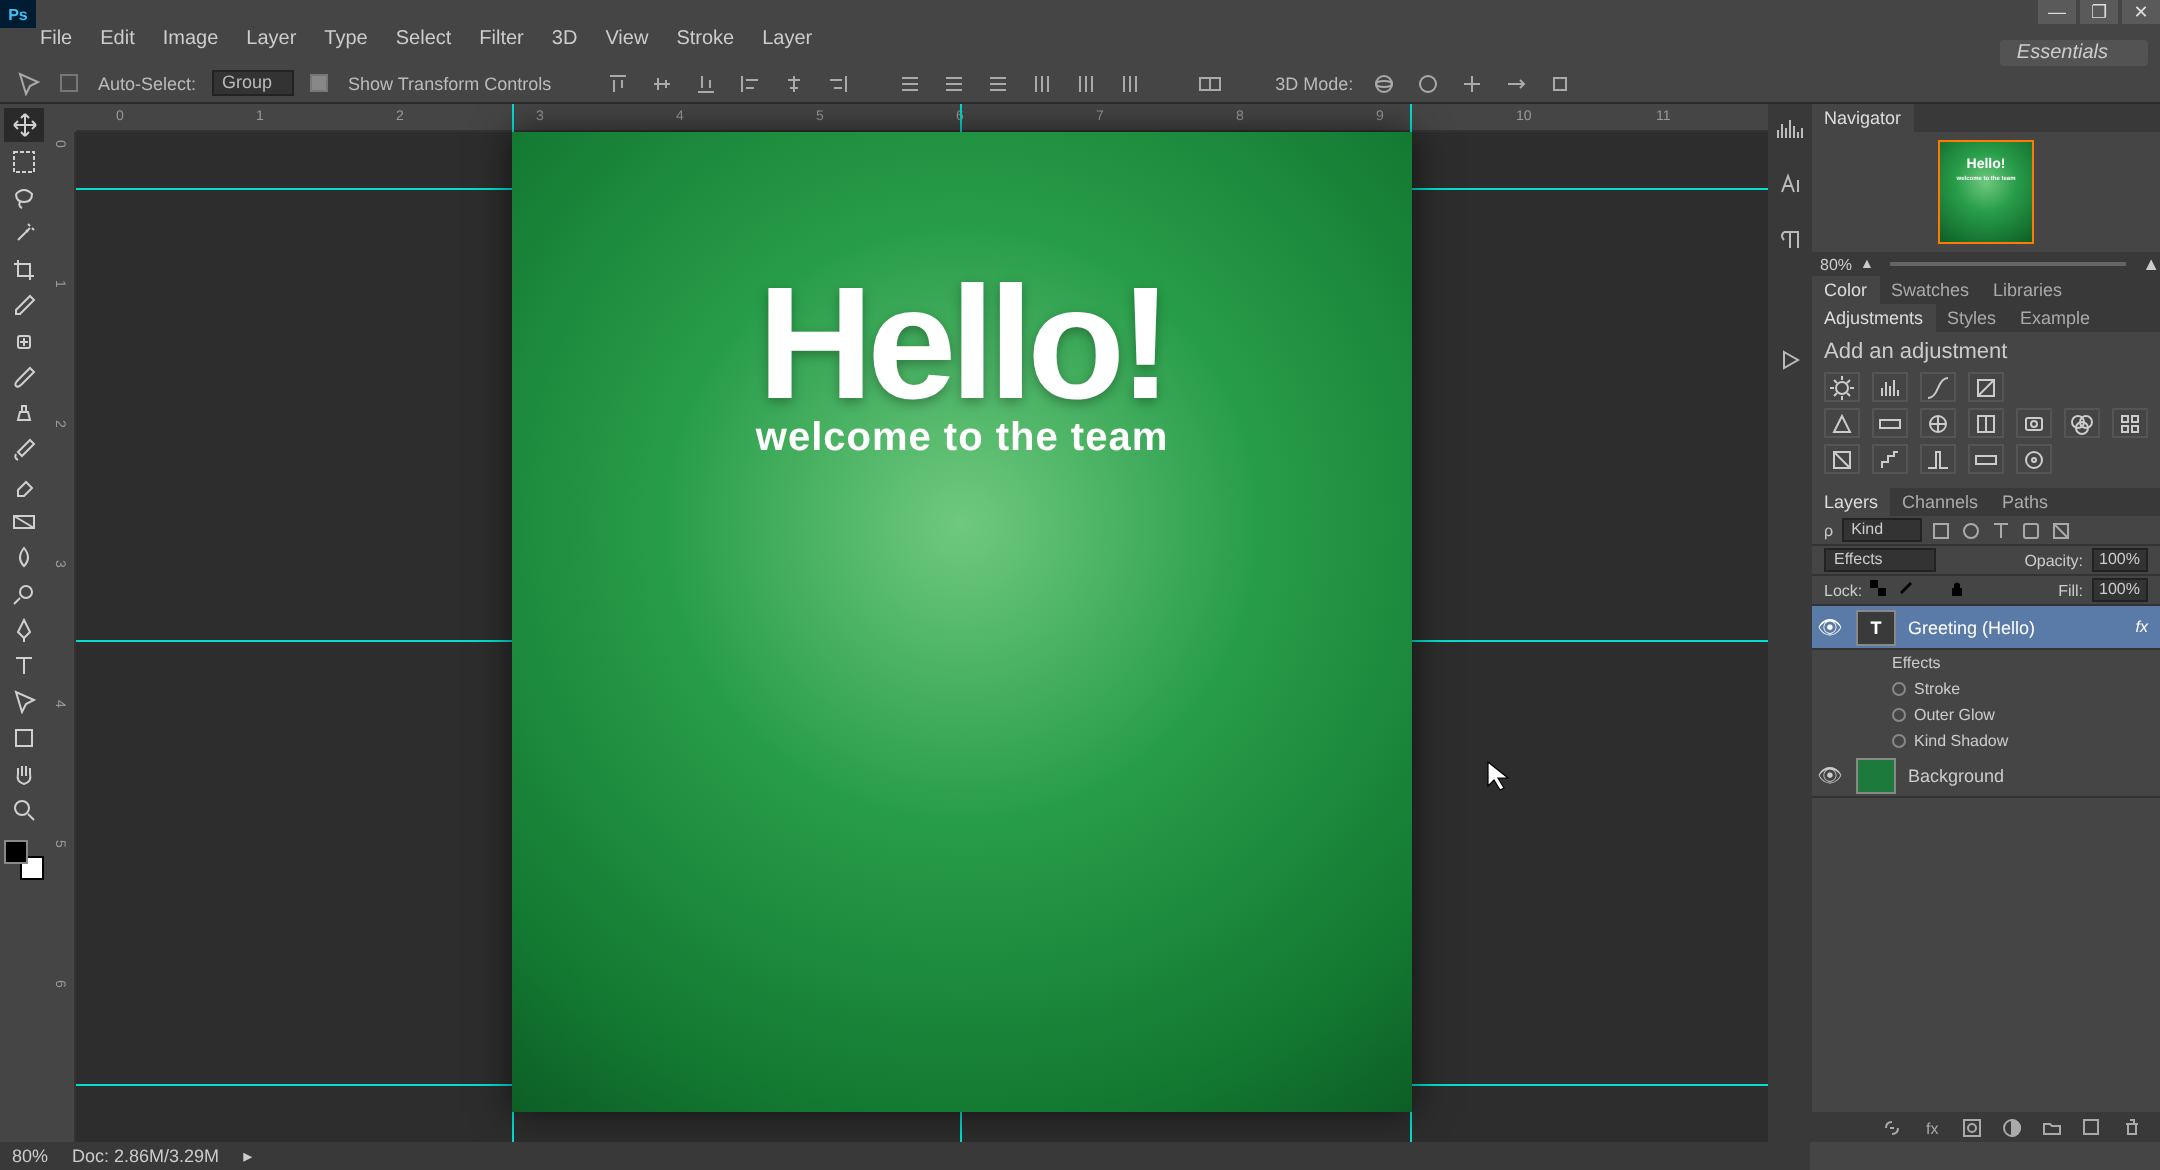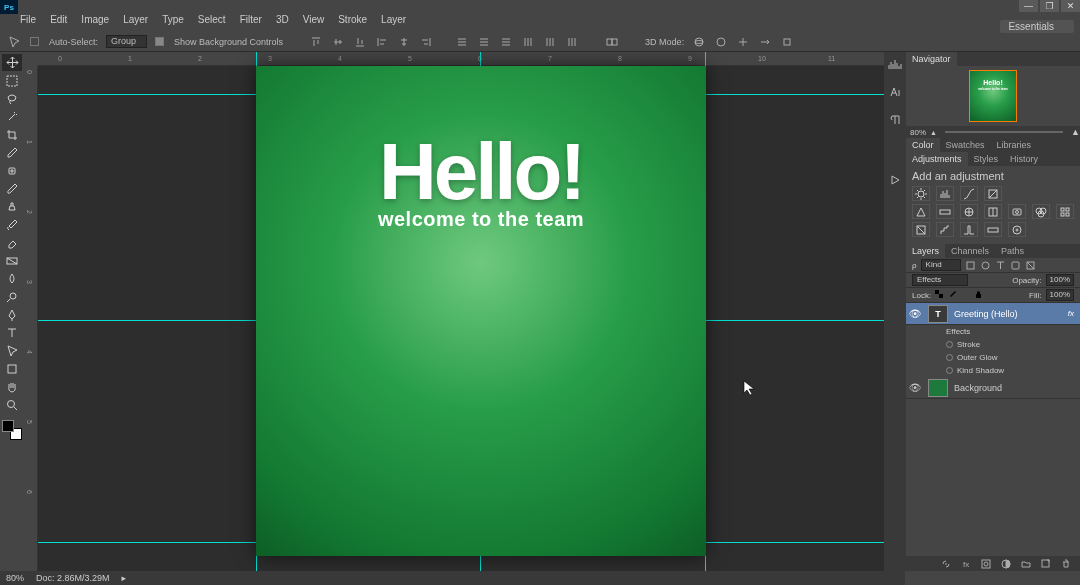--- a/index.html
+++ b/index.html
@@ -15,7 +15,7 @@
 .optionsbar .chk { width: 9px; height: 9px; border: 1px solid #777; display: inline-block; vertical-align: middle; margin-right: 2px;}
 .optionsbar .icn { width: 14px; height: 14px; display:inline-flex; align-items:center; justify-content:center; border:0; }
 .optionsbar .icn svg { stroke:#aaa; fill:none; }
-.essentials { position: absolute; right: 6px; top: 20px; background: #535353; padding: 1px 20px 1px 8px; font-size: 10px; border-radius:2px;}
+.essentials { position: absolute; right: 6px; top: 20px; background: #535353; padding: 1px 20px 1px 8px; font-size: 10px; border-radius:2px;font-style:italic;}
 .tabbar { height: 18px; background: #2d2d2d; display: flex; align-items: center; }
 .doctab { background: #454545; height: 18px; font-size: 10px; color: #ccc; padding: 0 16px 0 10px; display: flex; align-items: center; margin-left: 24px; }
 .main { position: absolute; left: 0; top: 52px; right: 0; bottom: 14px; display: flex; }

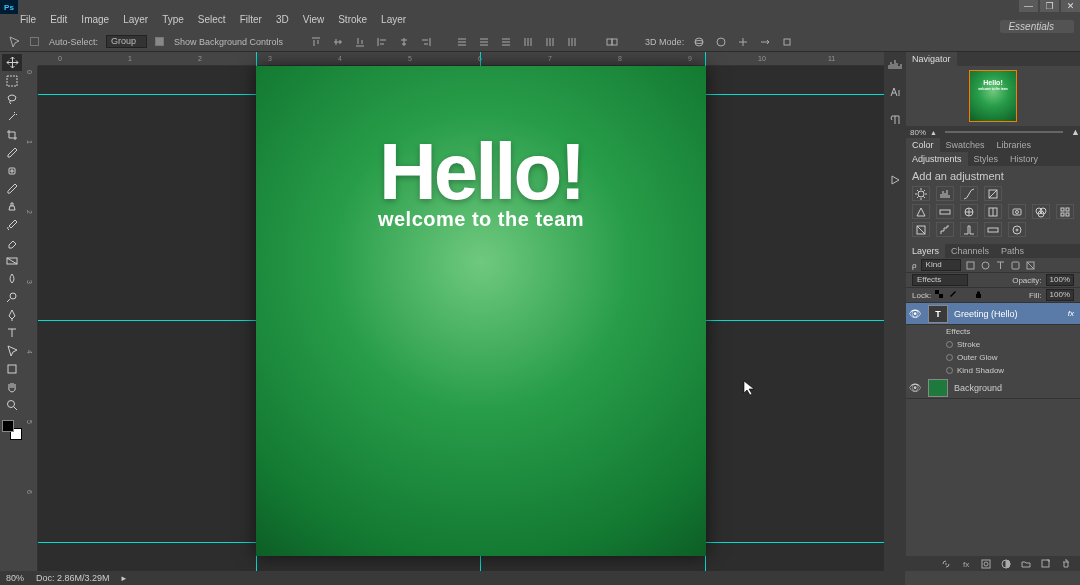--- a/index.html
+++ b/index.html
@@ -115,7 +115,7 @@
   <span>Auto-Select:</span>
   <span class="sel">Group</span>
   <span class="chk" style="background:#888"></span>
-  <span>Show Background Controls</span>
+  <span>Show Transform Controls</span>
   <span style="width:10px"></span>
   <span class="icn">
       <svg width="10" height="10" viewBox="0 0 10 10">

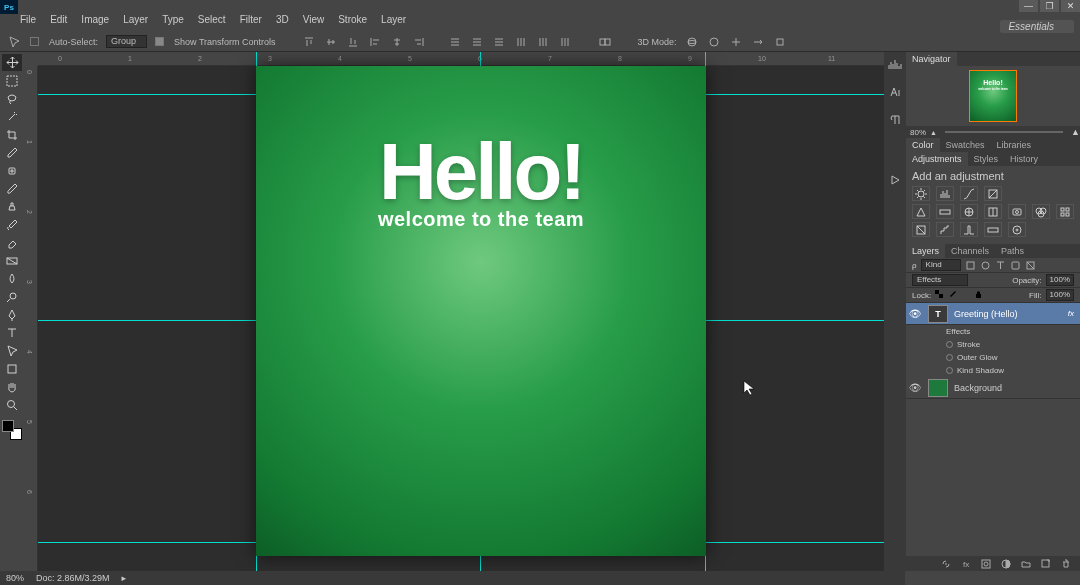--- a/index.html
+++ b/index.html
@@ -421,7 +421,7 @@
     <div class="panel-tabrow">
       <div class="ptab active">Adjustments</div>
       <div class="ptab">Styles</div>
-      <div class="ptab">History</div>
+      <div class="ptab">Example</div>
     </div>
     <div class="adjust-body">
       <div class="lbl">Add an adjustment</div>

